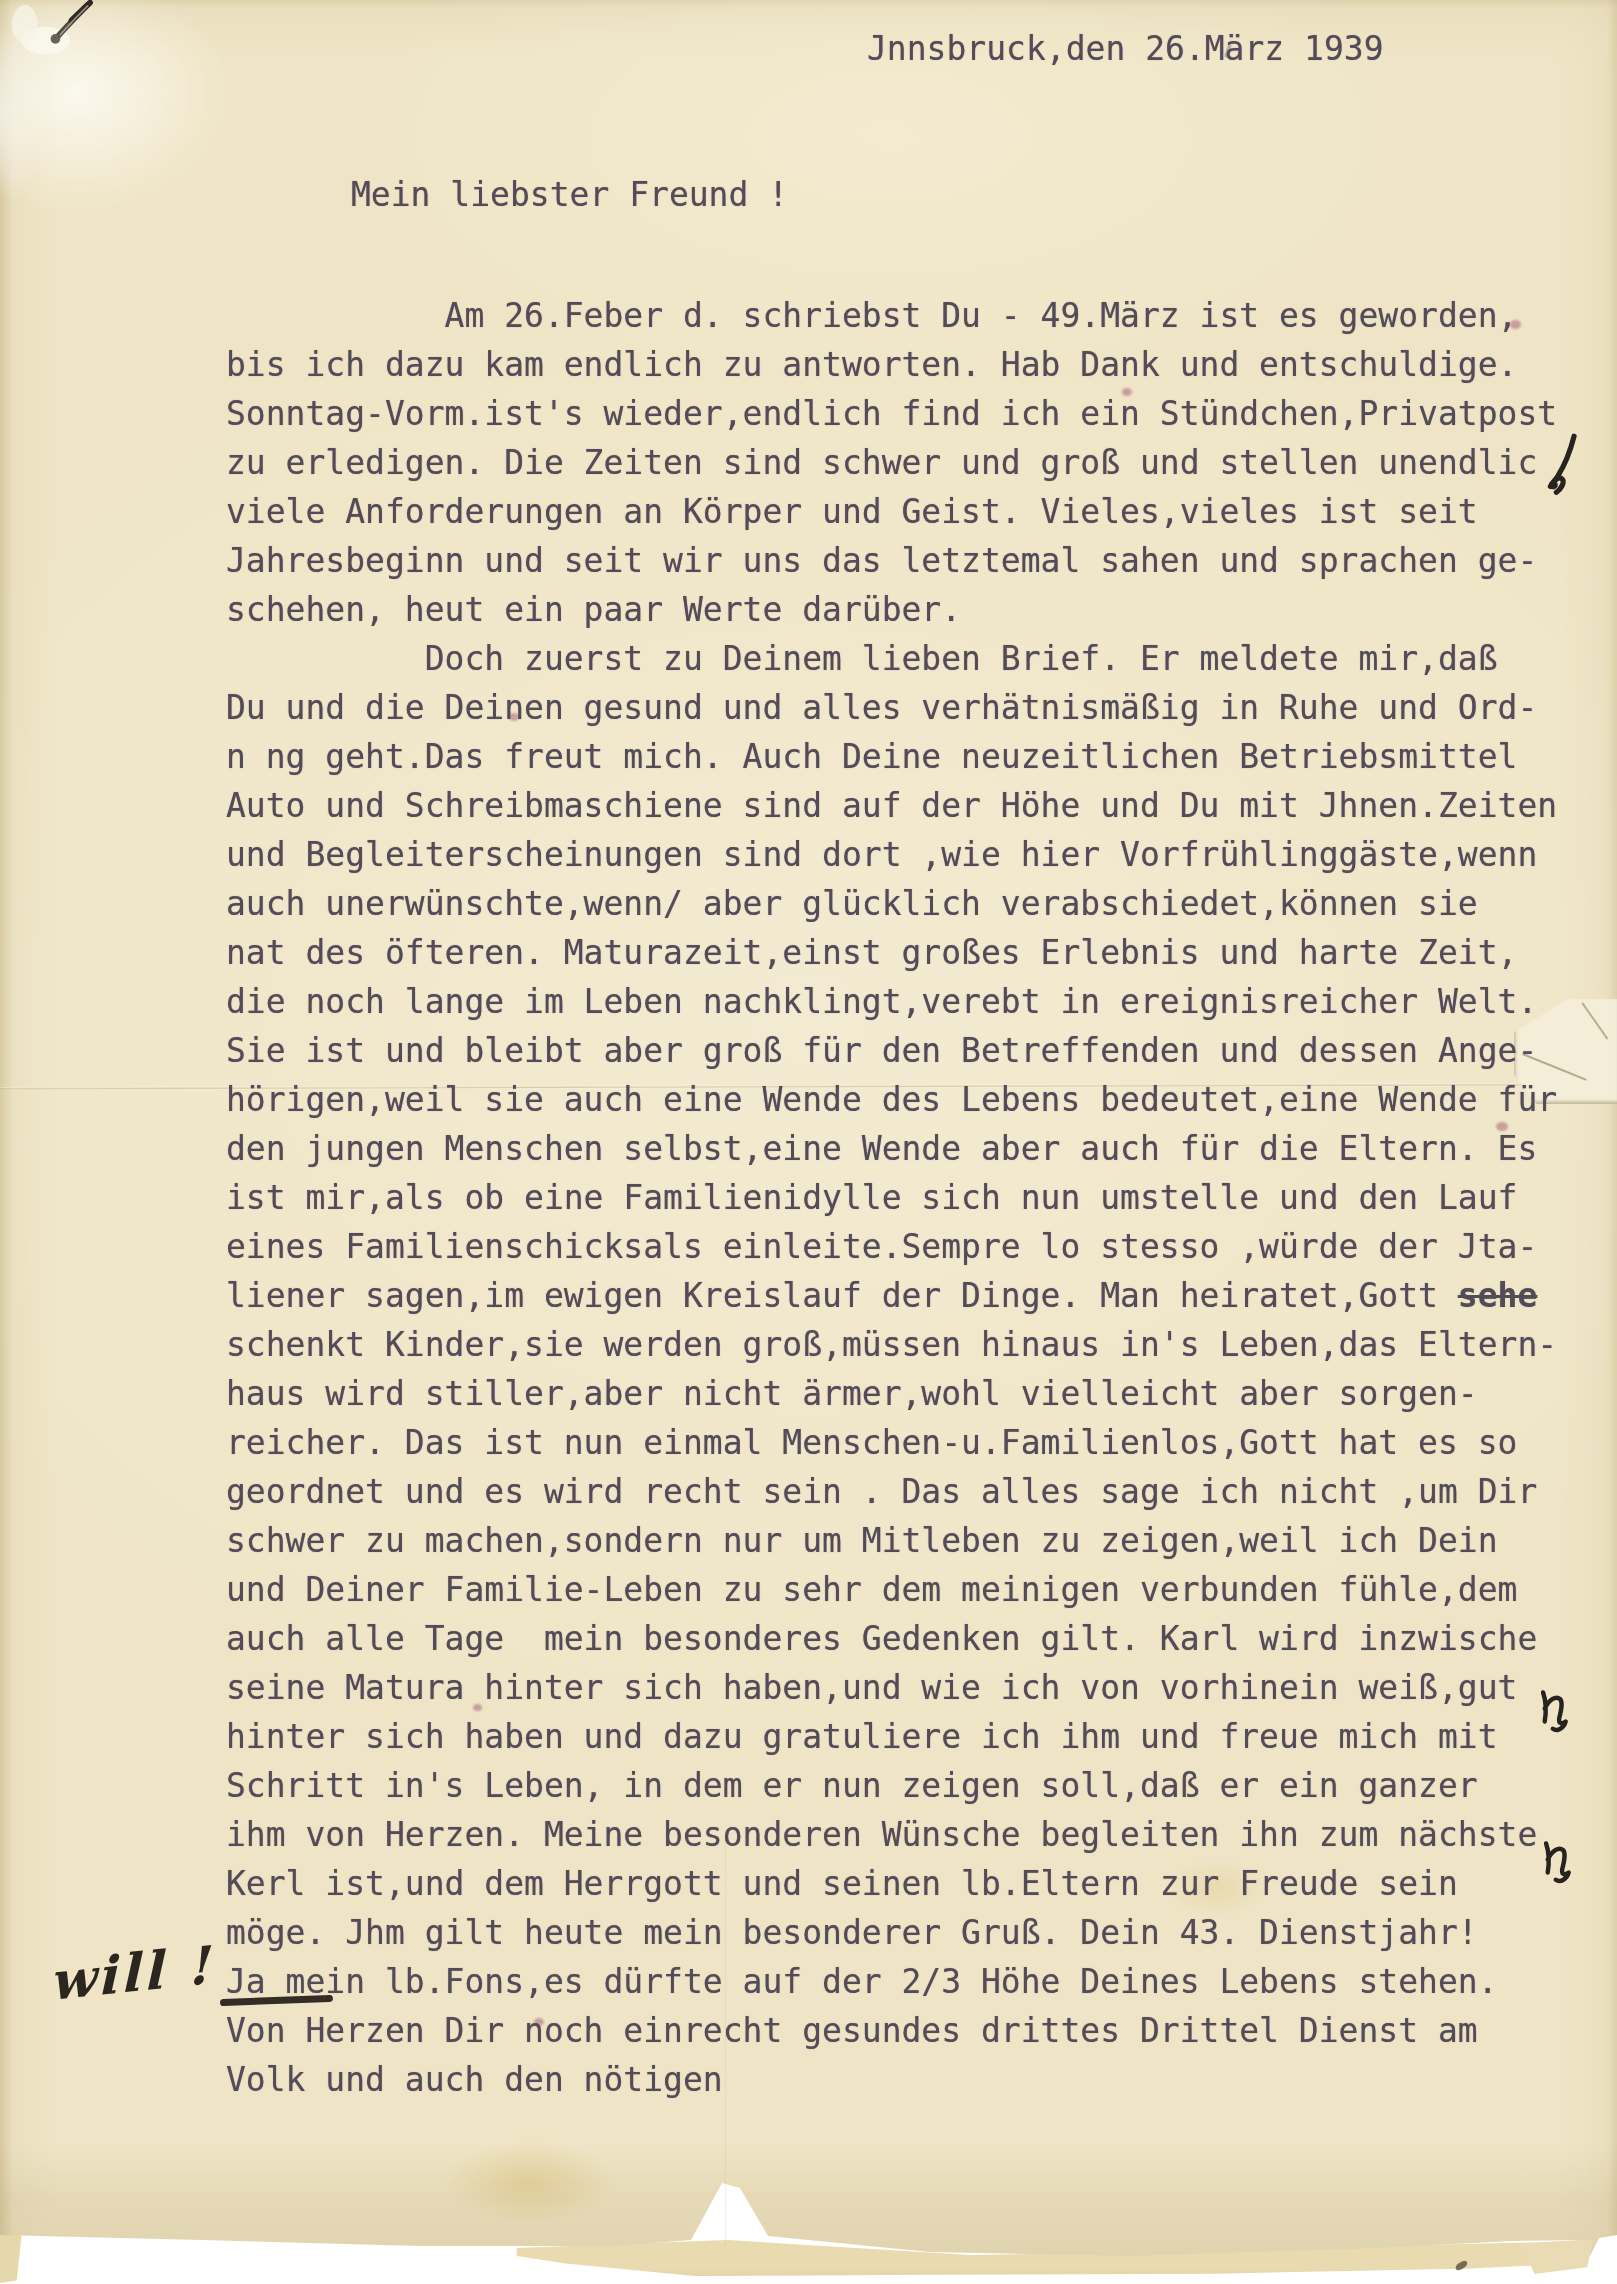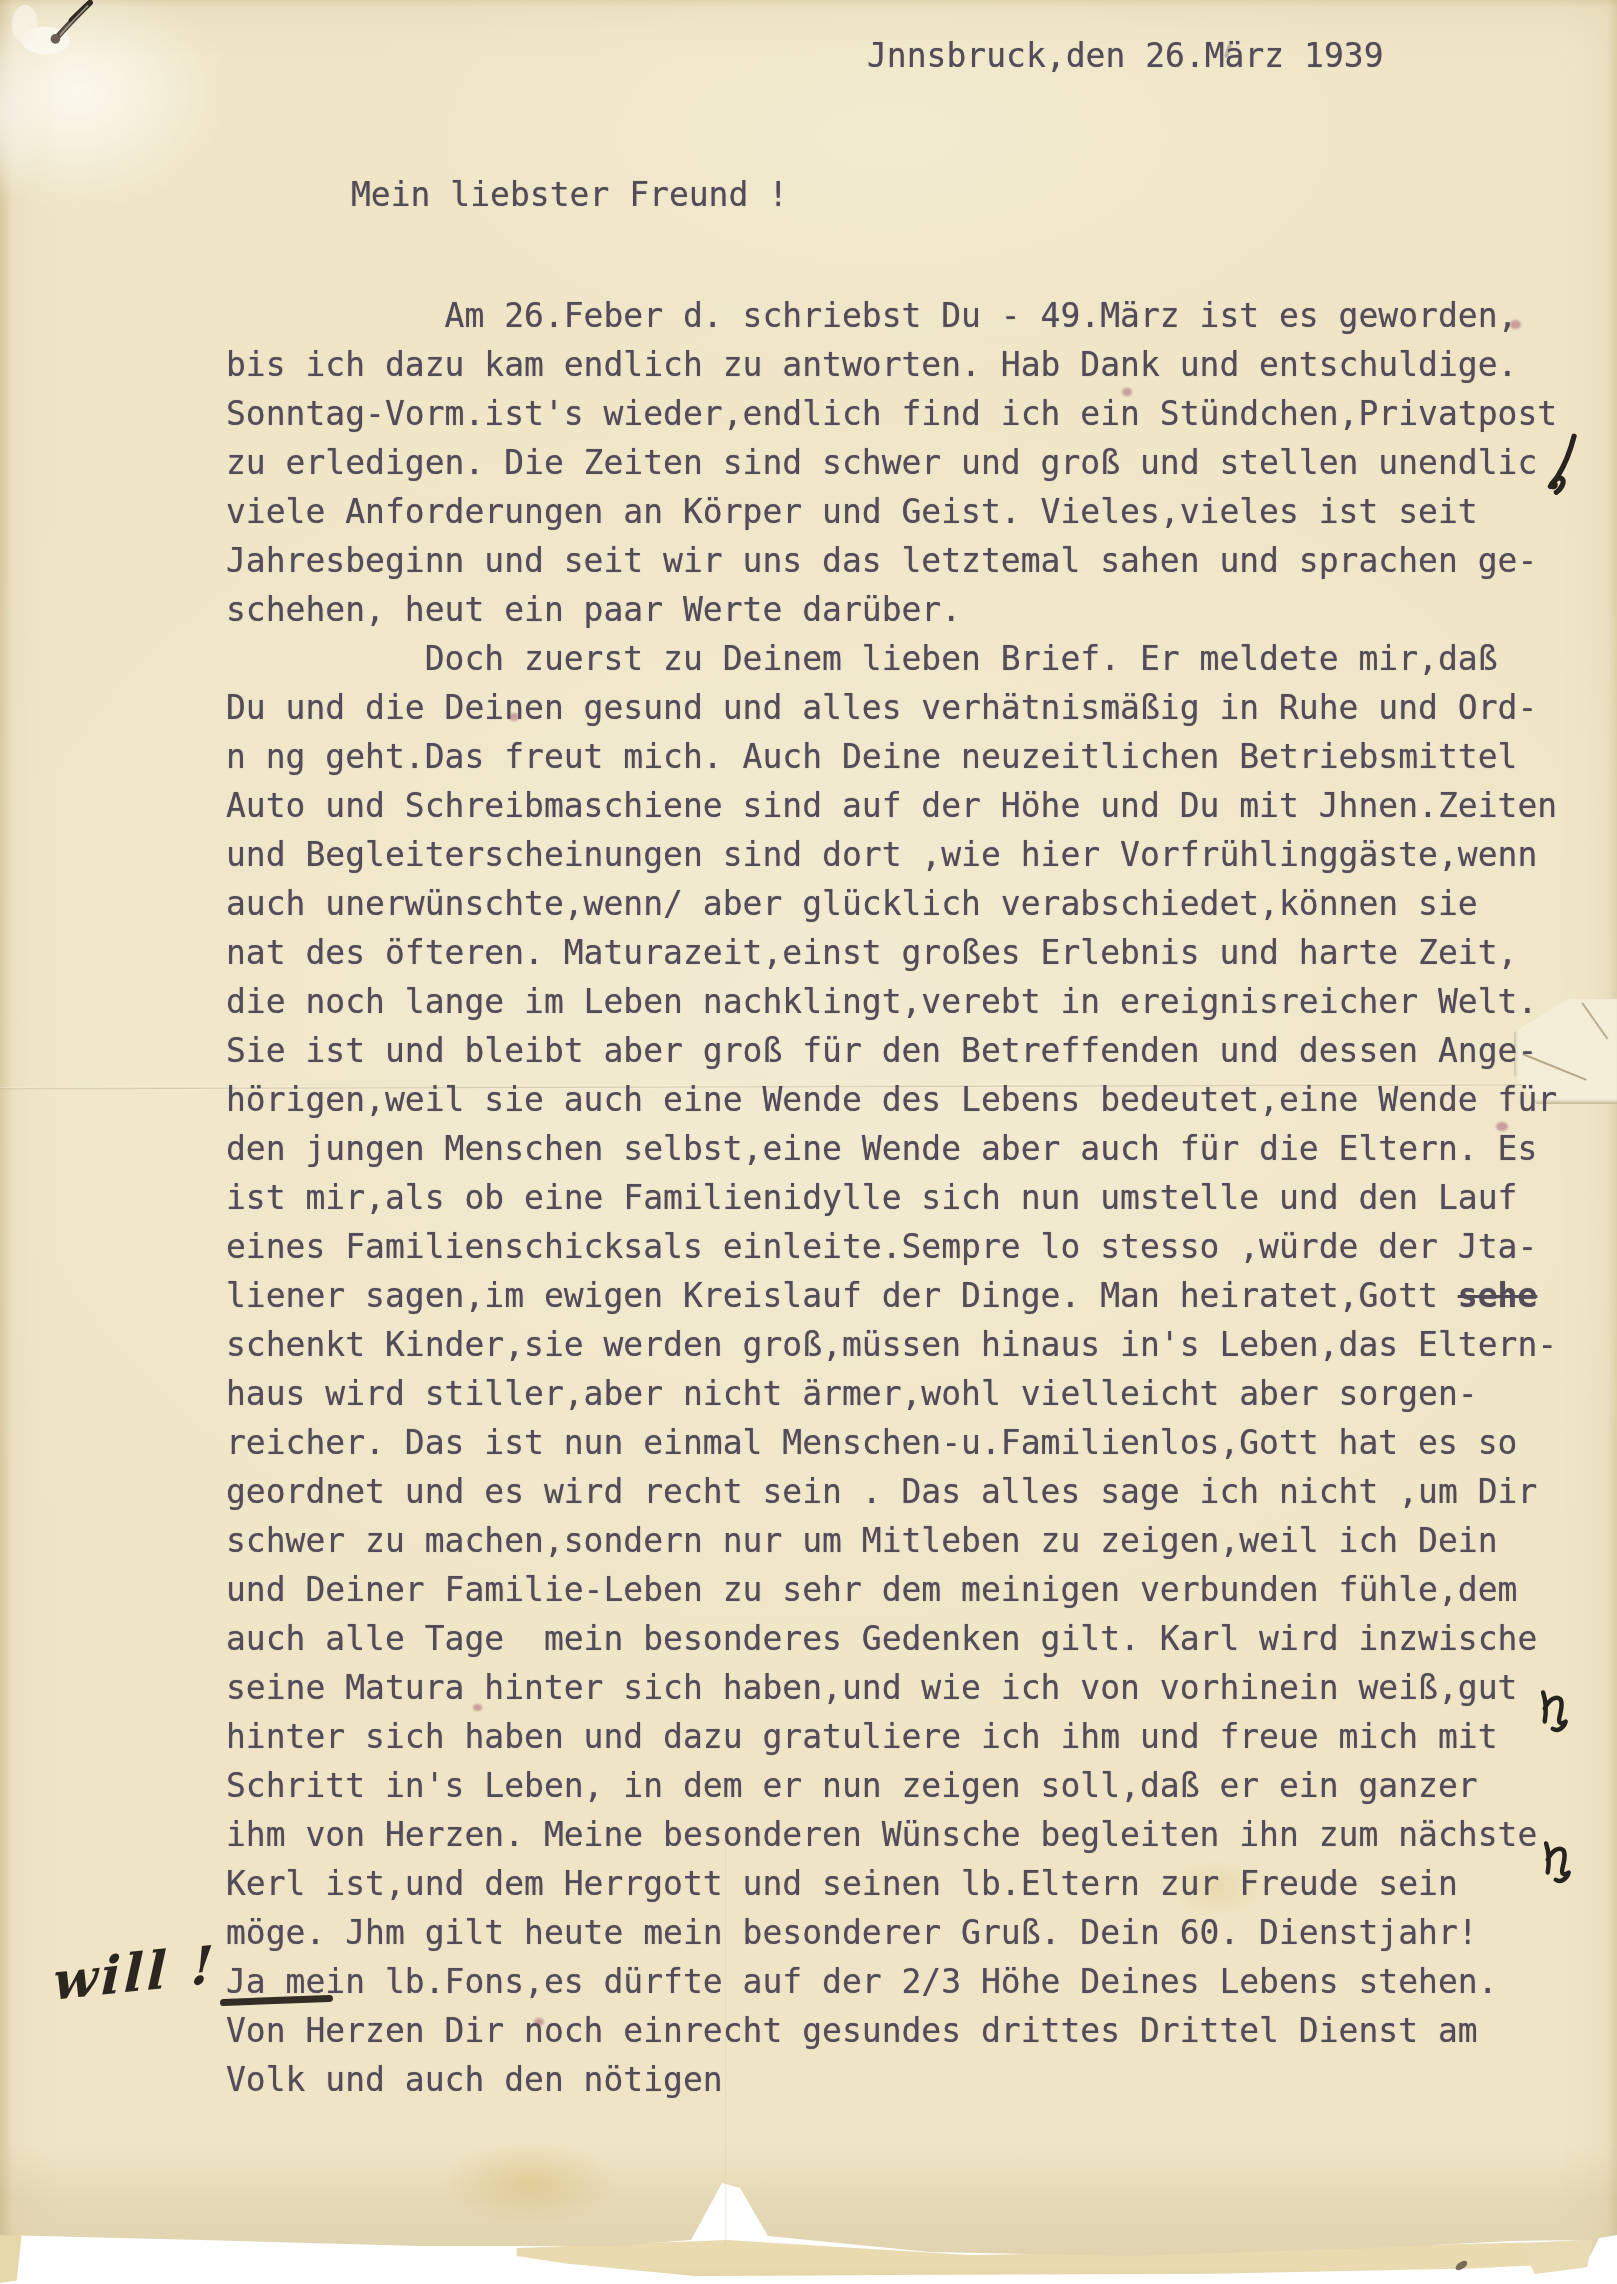--- a/index.html
+++ b/index.html
@@ -46,7 +46,7 @@
   .speck{position:absolute;border-radius:50%;background:rgba(148,58,92,.42);filter:blur(0.8px);}
   
   .type{color:#534b58;text-shadow:0 0 1px rgba(83,75,88,.55);font-size:33px;}
-  .dateline{position:absolute;left:867px;top:29px;white-space:pre;margin-top:7px;}
+  .dateline{position:absolute;left:867px;top:29px;white-space:pre;}
   .salutation{position:absolute;left:351px;top:175px;white-space:pre;}
   .body-block{position:absolute;left:226px;top:291px;width:1374px;}
   .ln{white-space:pre;height:49px;line-height:49px;}

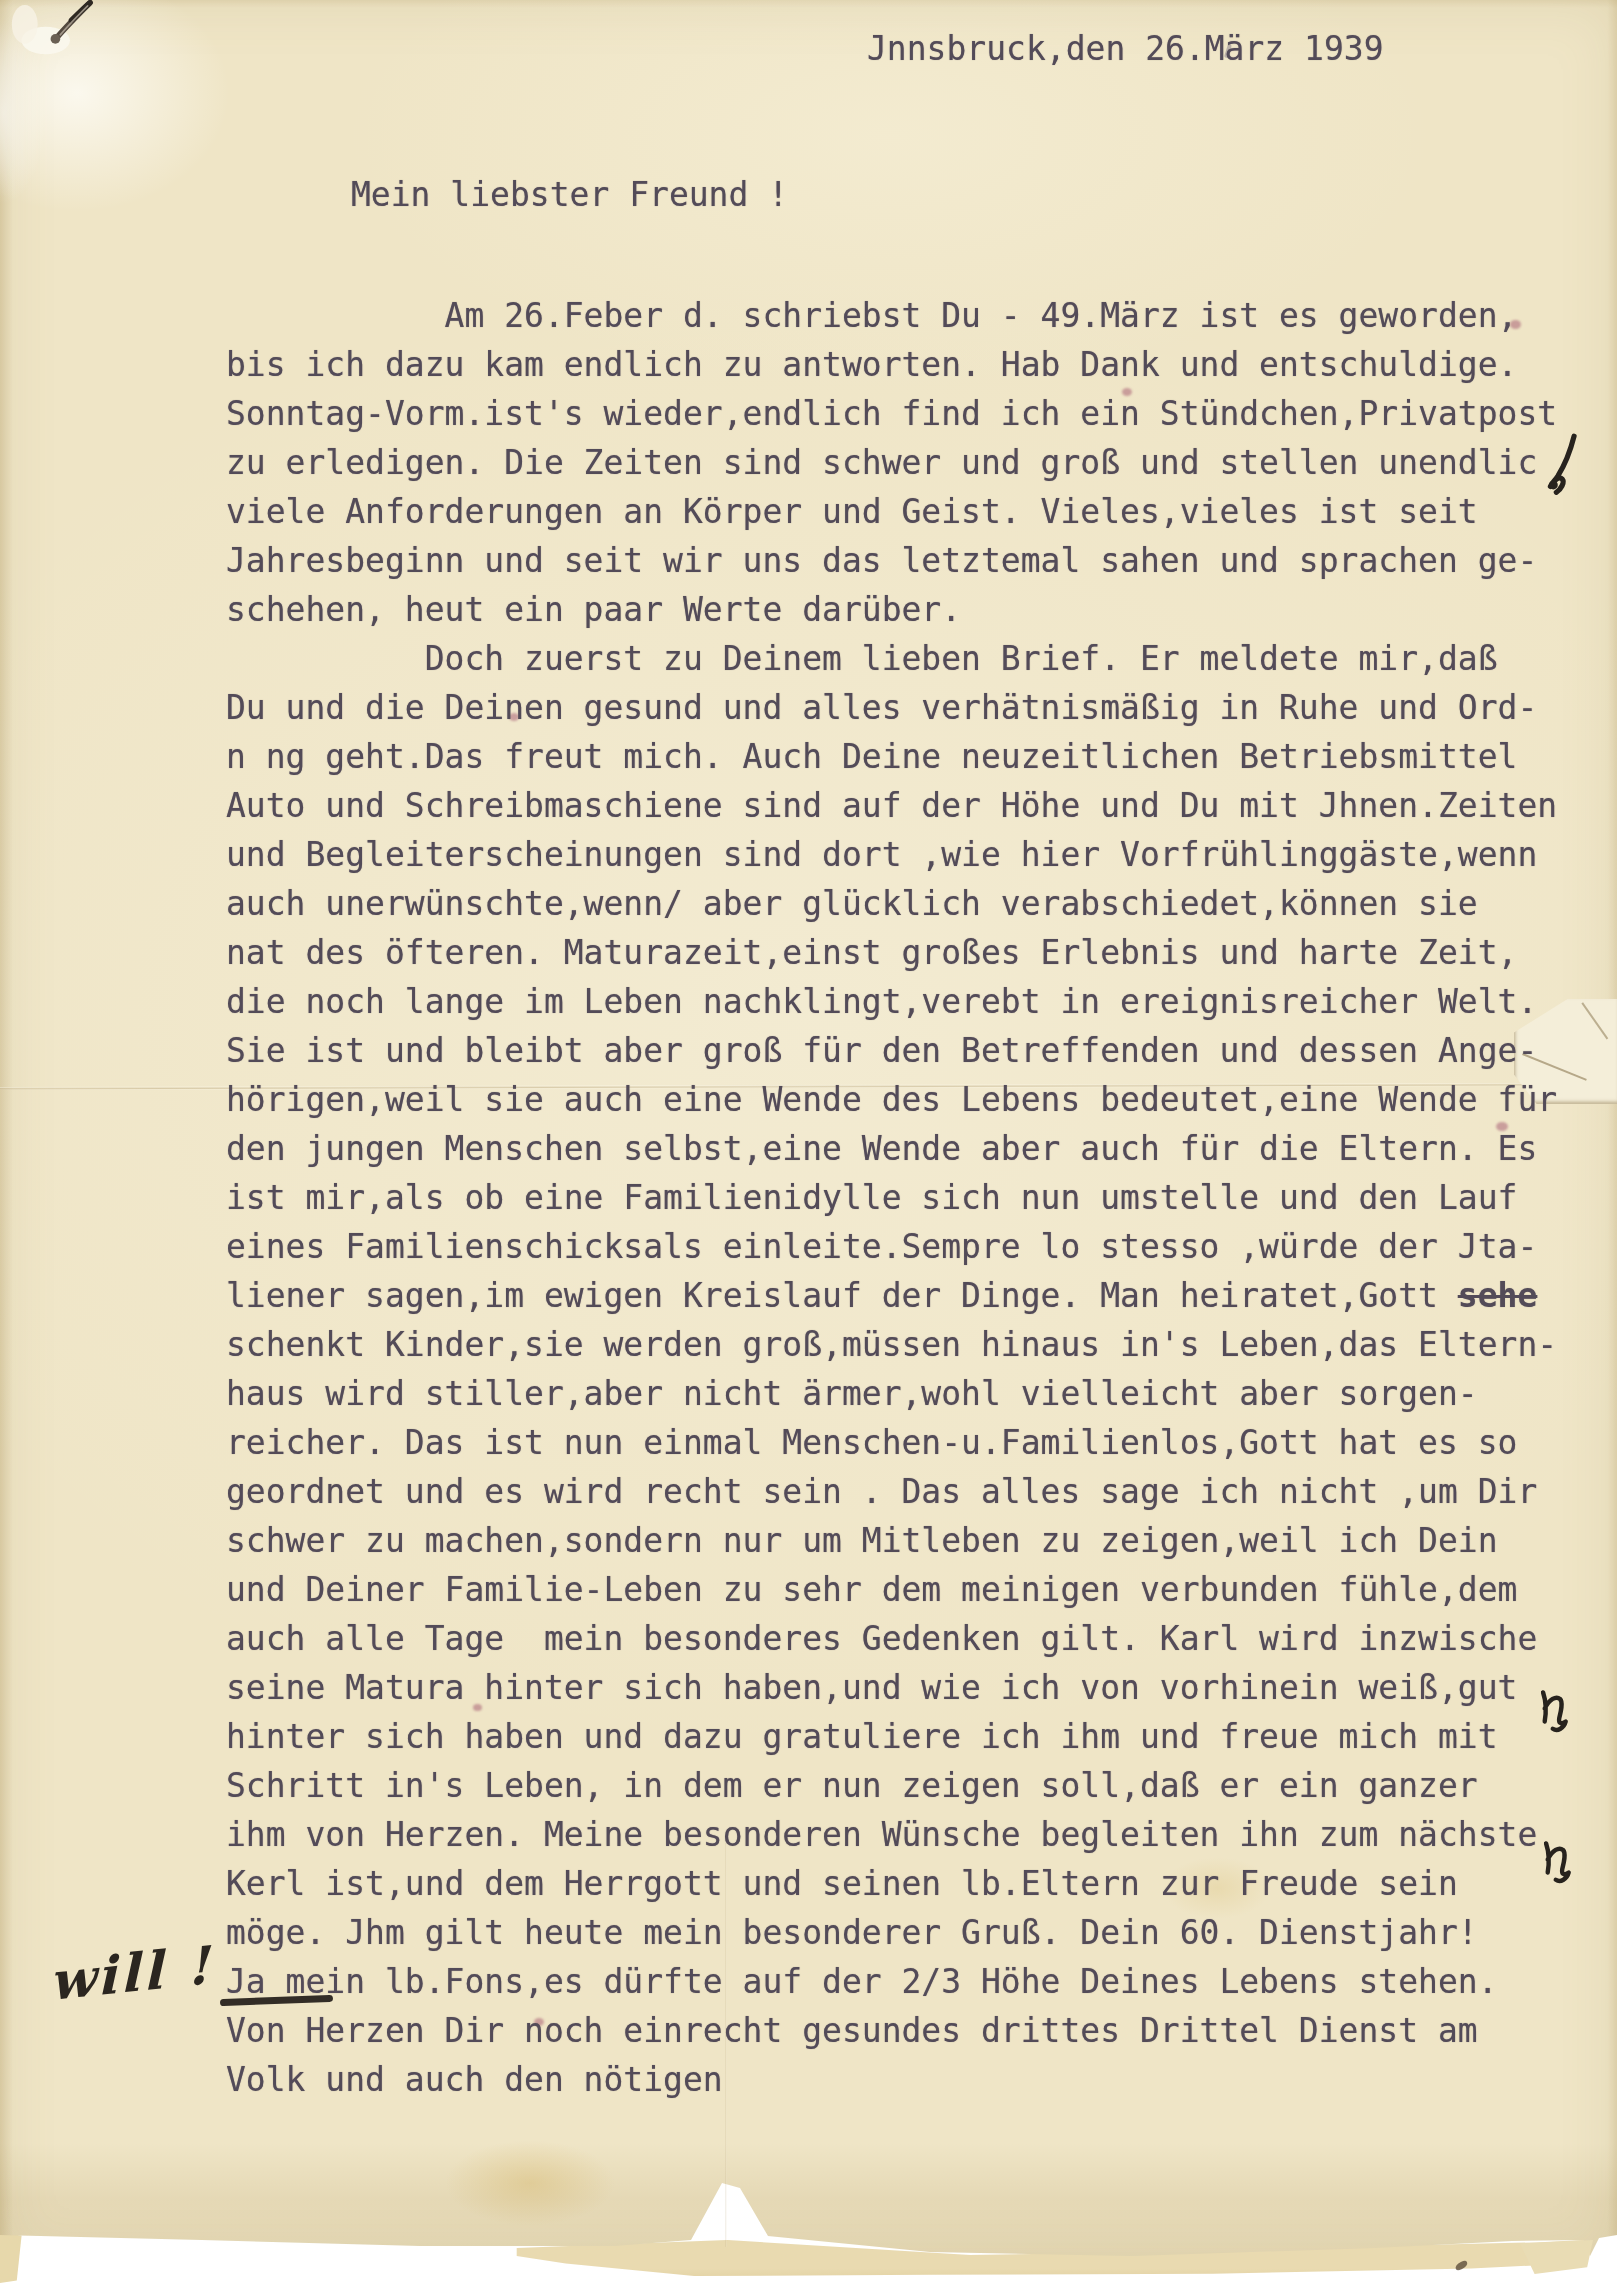--- a/index.html
+++ b/index.html
@@ -131,7 +131,7 @@
     <div class="ln">Schritt in's Leben, in dem er nun zeigen soll,daß er ein ganzer</div>
     <div class="ln">ihm von Herzen. Meine besonderen Wünsche begleiten ihn zum nächste</div>
     <div class="ln">Kerl ist,und dem Herrgott und seinen lb.Eltern zur Freude sein</div>
-    <div class="ln"><span>möge.</span><span> Jhm gilt heute mein besonderer Gruß. Dein 60. Dienstjahr!</span></div>
+    <div class="ln"><span>möge.</span><span> Jhm gilt heute mein besonderer Gruß. Dein 43. Dienstjahr!</span></div>
     <div class="ln">Ja mein lb.Fons,es dürfte auf der 2/3 Höhe Deines Lebens stehen.</div>
     <div class="ln">Von Herzen Dir noch einrecht gesundes drittes Drittel Dienst am</div>
     <div class="ln">Volk und auch den nötigen</div>

